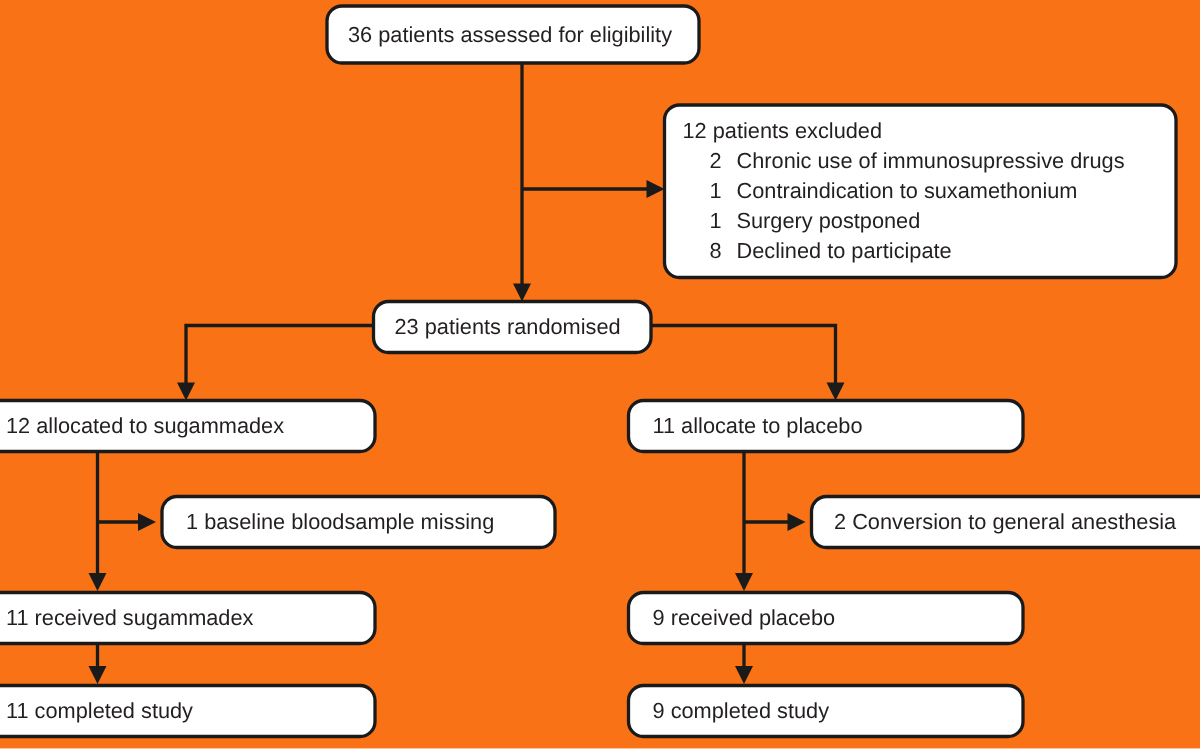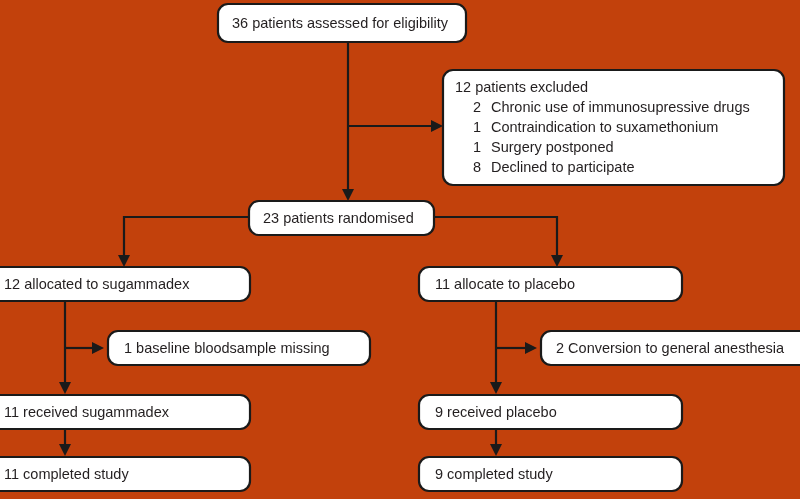--- a/index.html
+++ b/index.html
@@ -15,7 +15,7 @@
     position: relative;
     width: 800px;
     height: 499px;
-    background: #c2410c;
+    background: #f97316;
     overflow: hidden;
   }
   svg.flow-svg {

